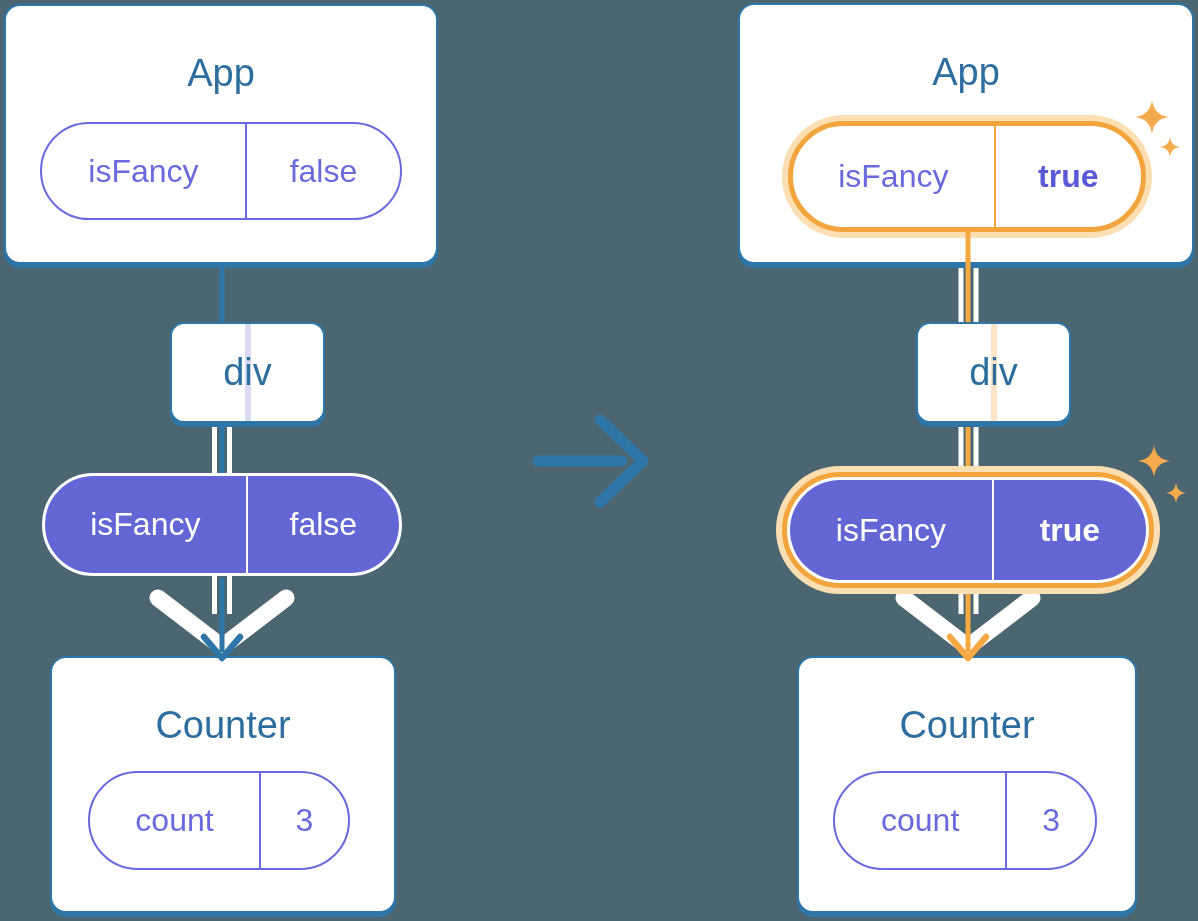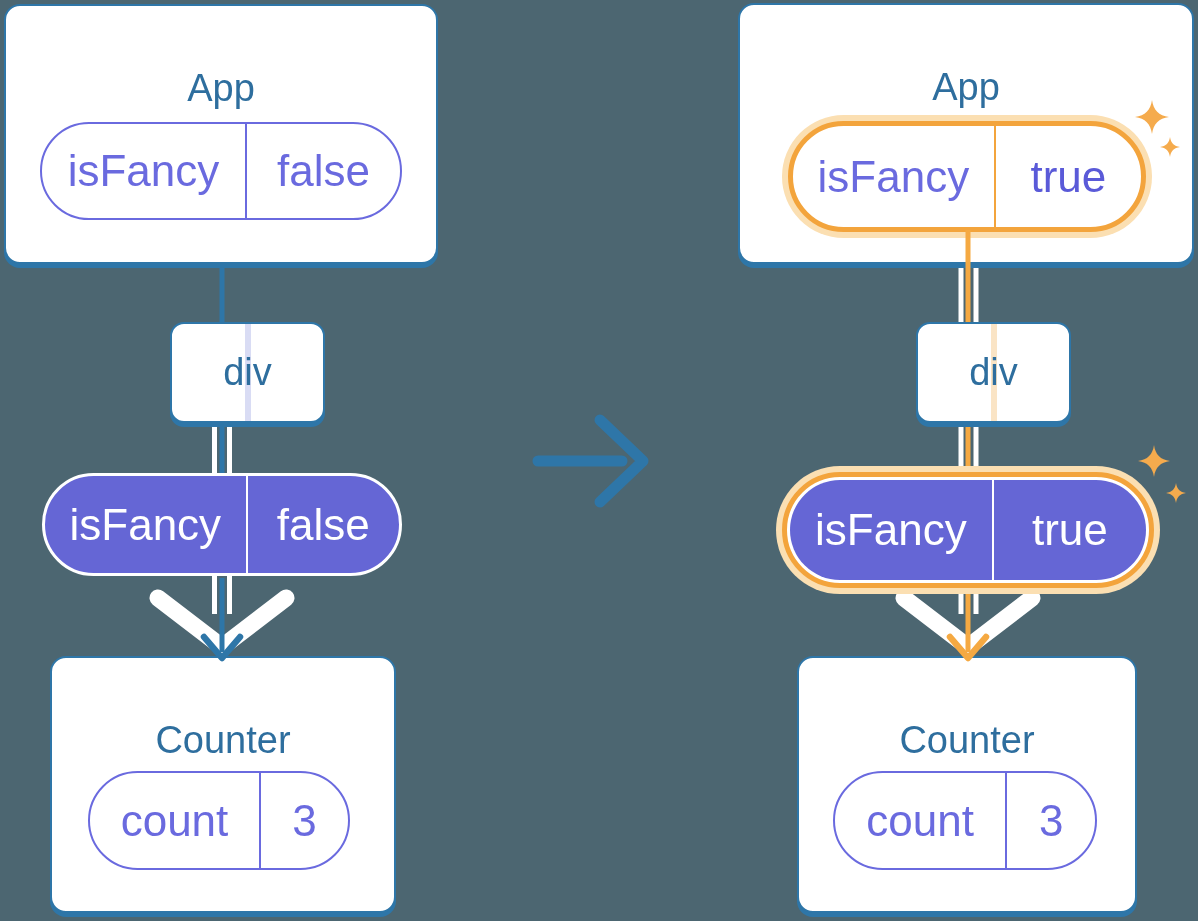--- a/index.html
+++ b/index.html
@@ -21,7 +21,7 @@
   }
   .card-title{
     text-align:center;color:var(--title);font-size:38px;font-weight:500;
-    padding-top:57px;line-height:1.35;
+    padding-top:42px;line-height:1.35;
   }
   .divbox{display:flex;align-items:center;justify-content:center;border-radius:14px;margin-left:24px;}
   .divbox .card-title{padding-top:0;position:relative;z-index:1;}

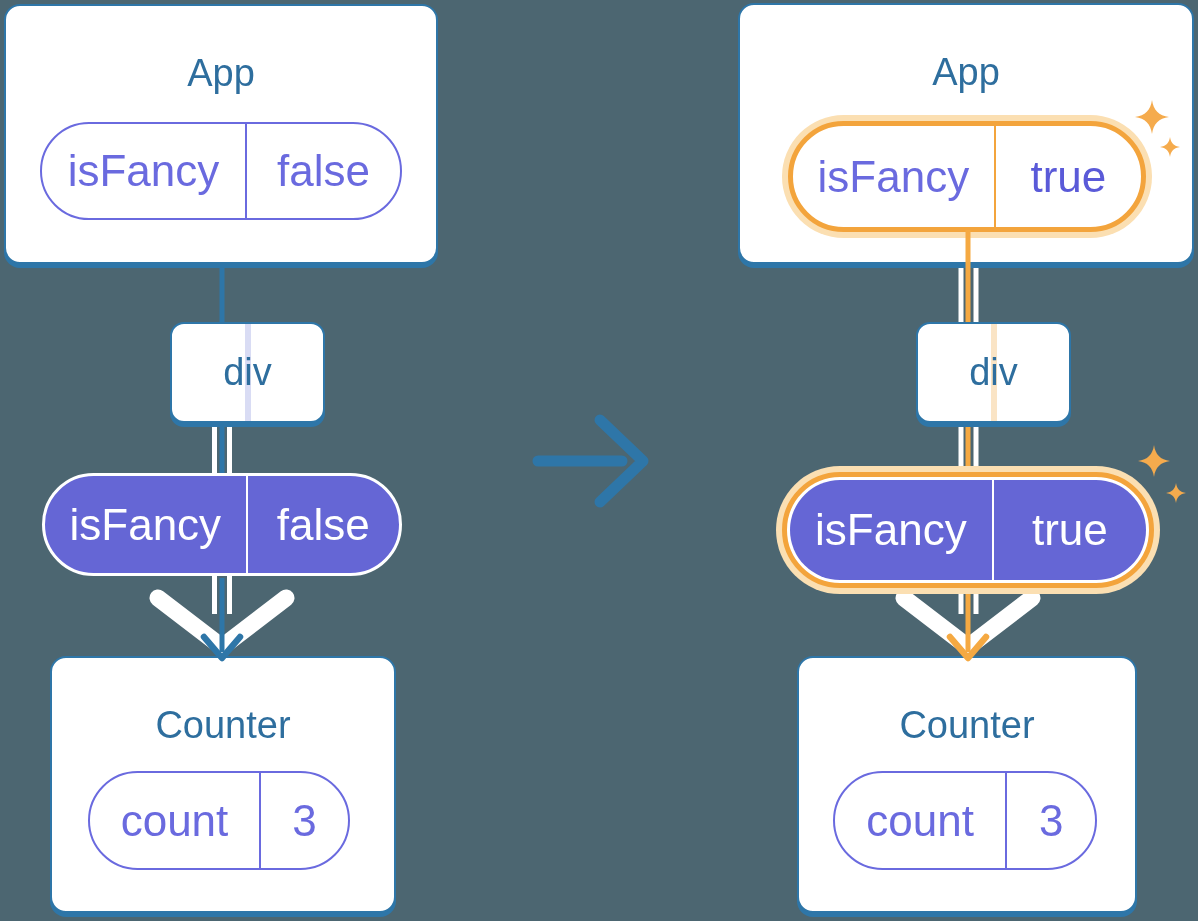--- a/index.html
+++ b/index.html
@@ -27,7 +27,7 @@
   .divbox .card-title{padding-top:0;position:relative;z-index:1;}
   .stripe{position:absolute;top:0;bottom:0;left:calc(50% - 3px);width:6px;z-index:0;}
   .pill{position:absolute;display:flex;box-sizing:border-box;border-radius:70px;overflow:hidden;}
-  .pill-cell{display:flex;align-items:center;justify-content:center;font-size:44px;}
+  .pill-cell{display:flex;align-items:center;justify-content:center;font-size:32px;}
   .pill-outline{border:2.5px solid var(--purple);background:#fff;}
   .pill-outline .pill-cell{color:var(--purple);}
   .pill-outline .key{border-right:2px solid var(--purple);}

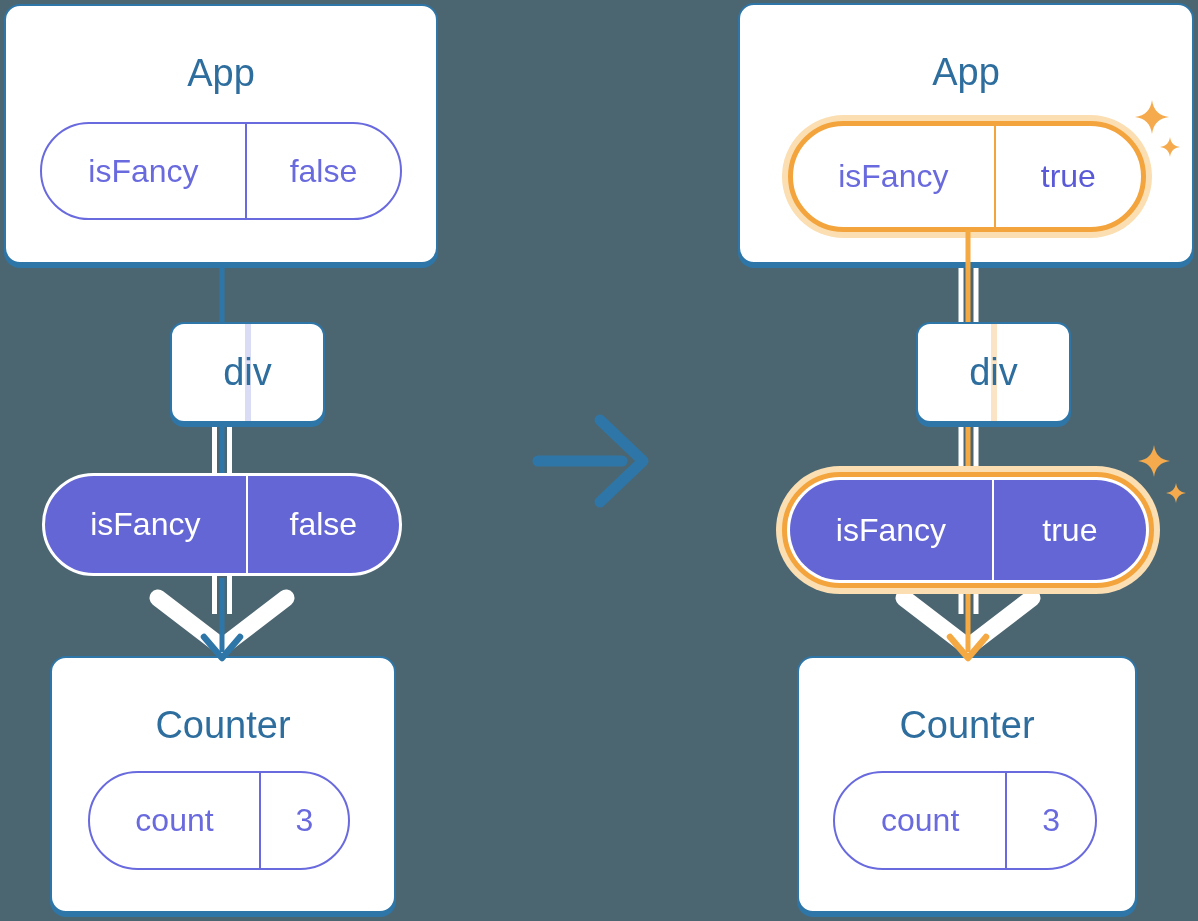--- a/index.html
+++ b/index.html
@@ -49,7 +49,7 @@
   }
   .fancy-purple .pill-cell{color:#fff;}
   .fancy-purple .key{border-right:2.5px solid #fff;}
-  .bold{font-weight:400;text-align:center;}
+  .bold{font-weight:700;text-align:center;}
   .w57{width:57%}.w43{width:43%}.w58{width:58%}.w42{width:42%}.w66{width:66%}.w34{width:34%}
 </style>
 </head>

